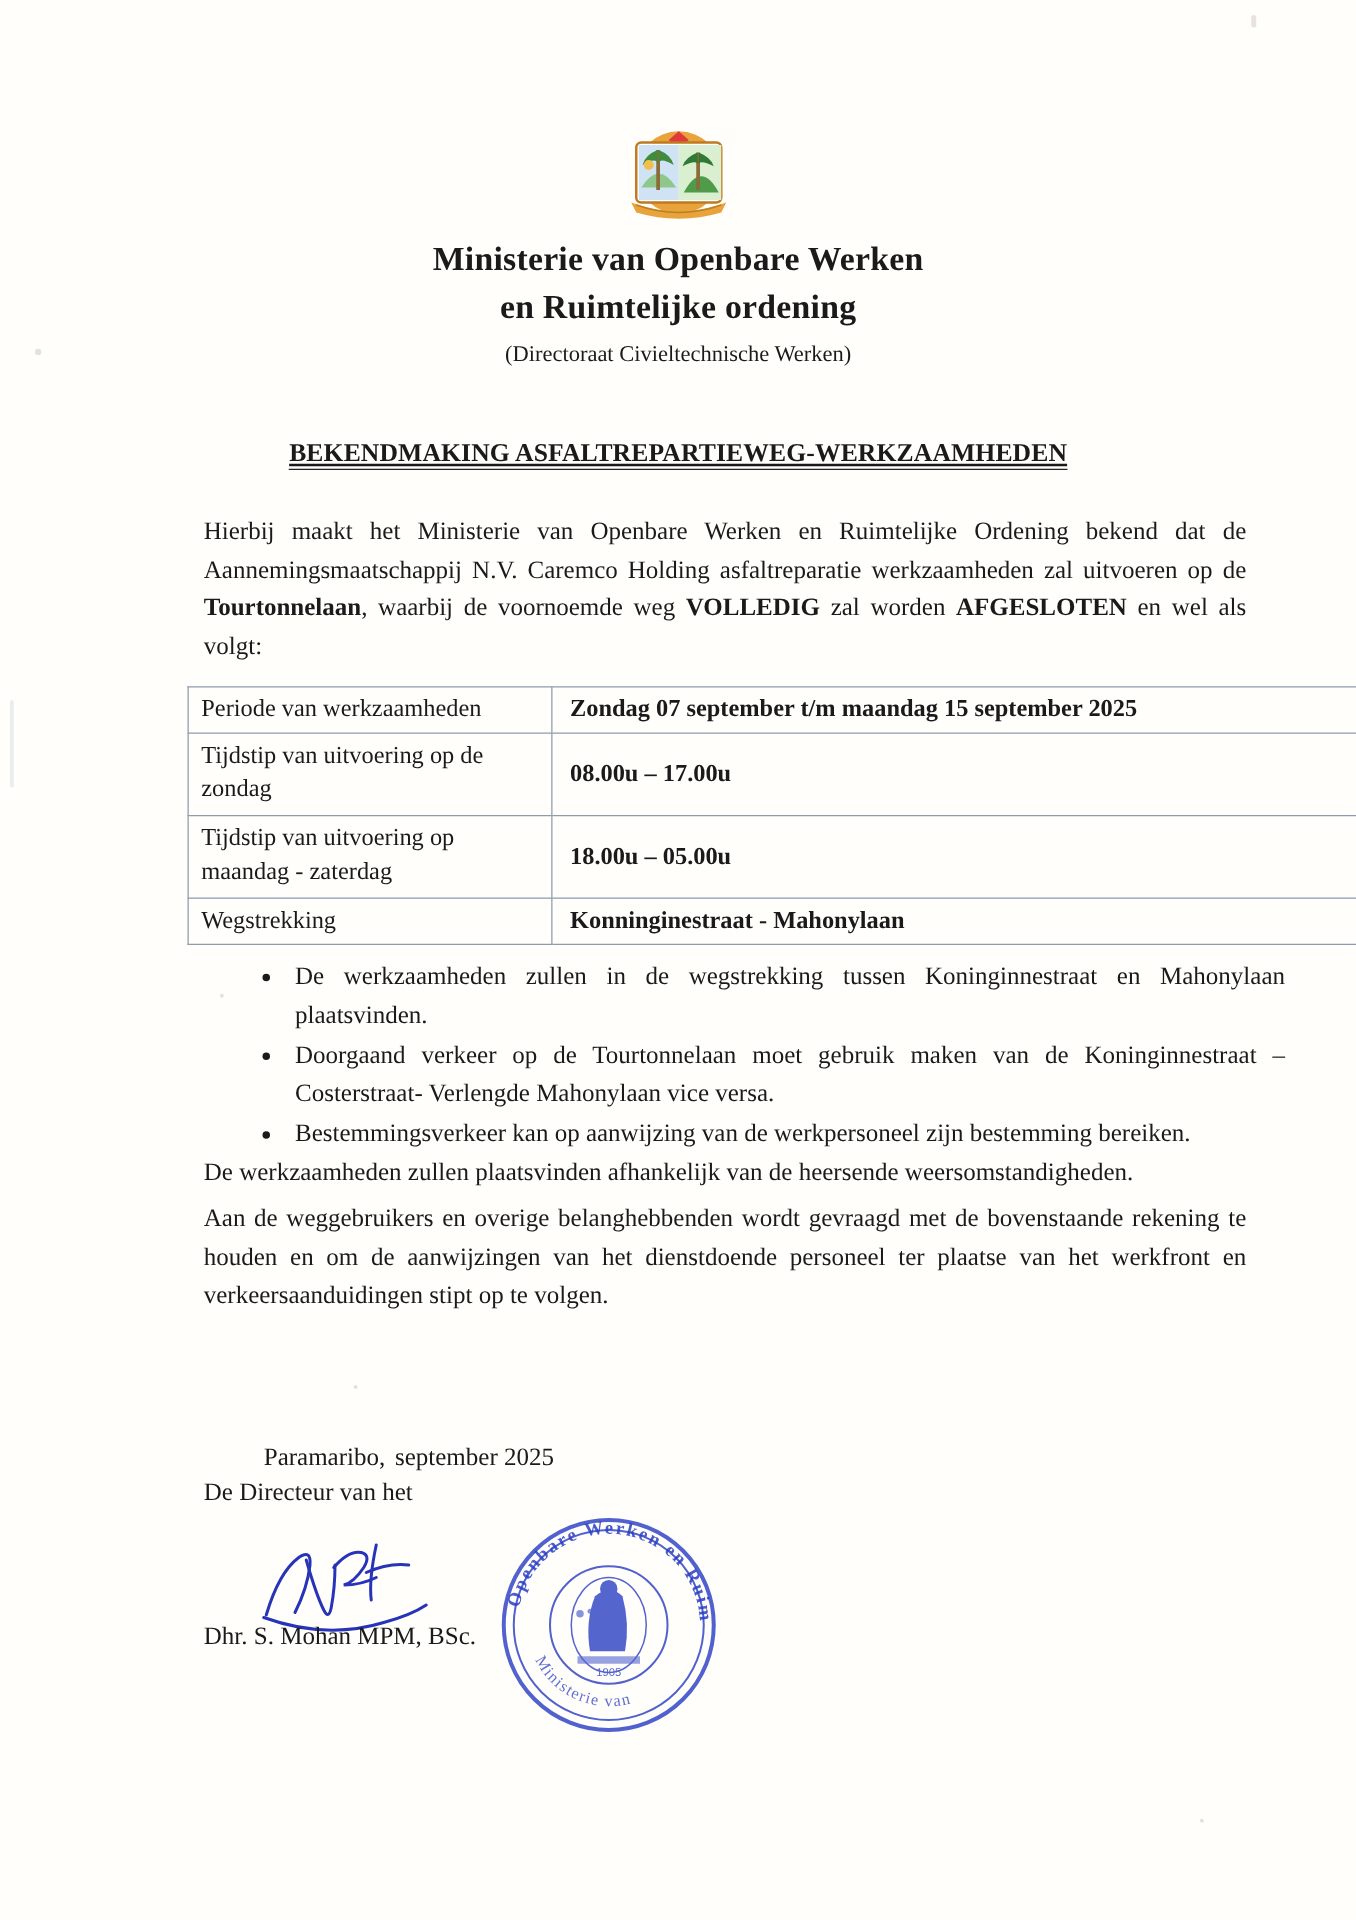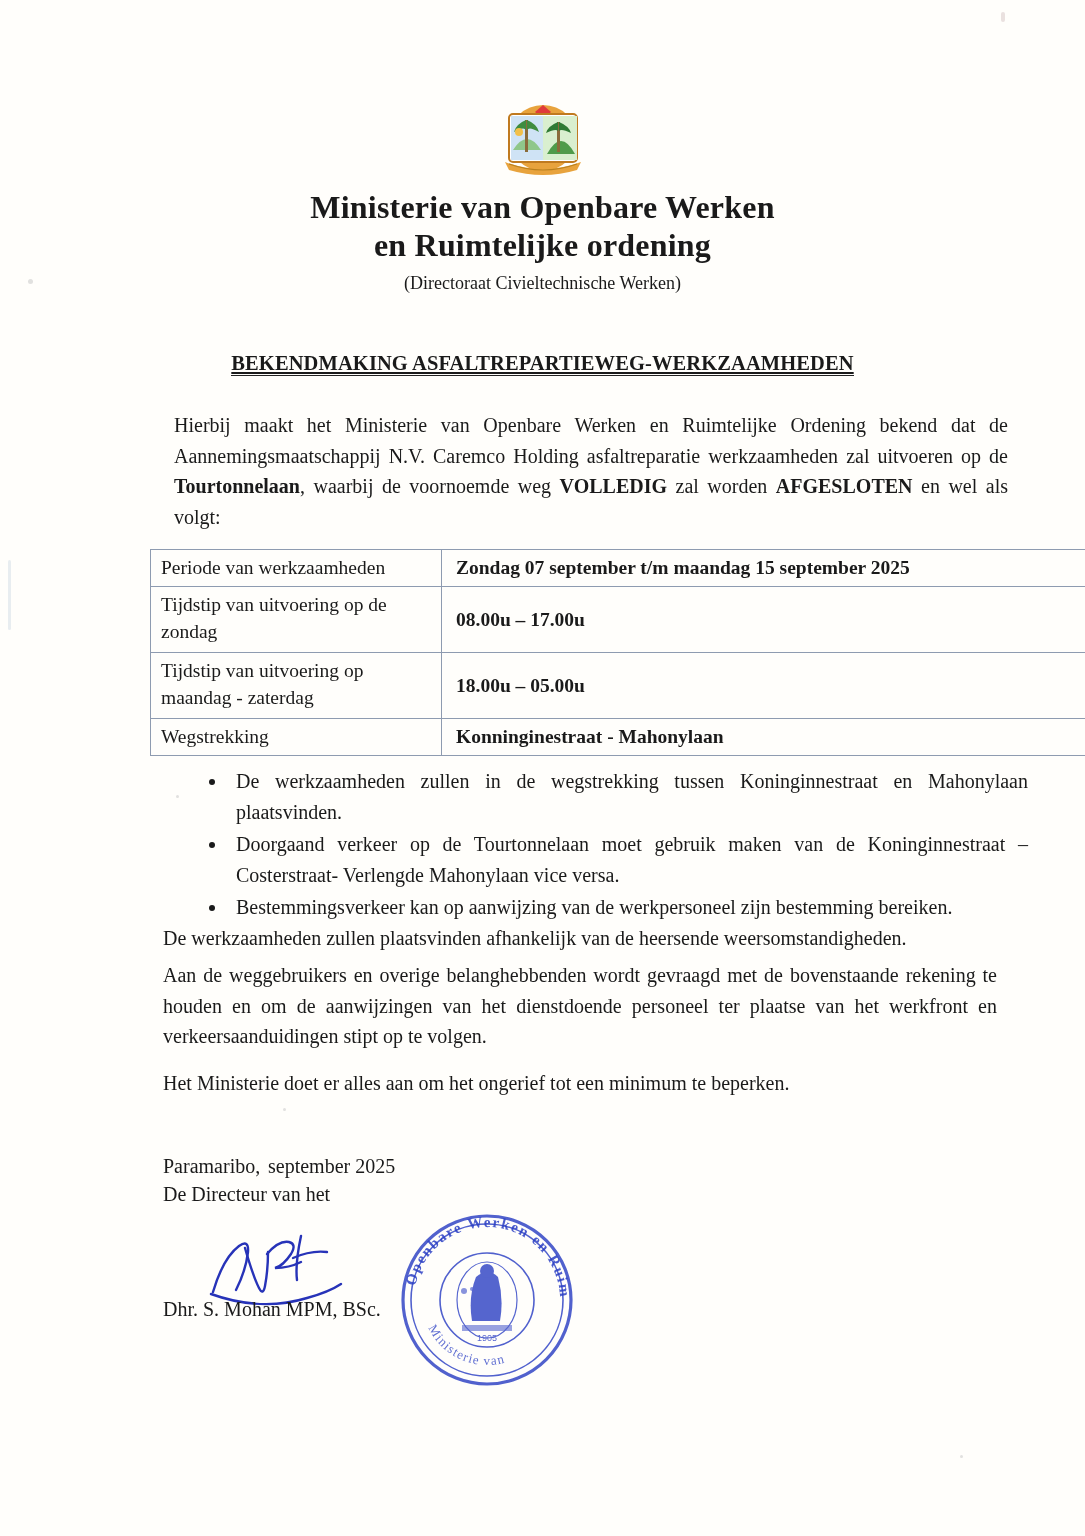--- a/index.html
+++ b/index.html
@@ -51,7 +51,7 @@
   }
   .head-line1, .head-line2 {
     font-weight: bold;
-    font-size: 32px;
+    font-size: 27px;
     letter-spacing: .2px;
     line-height: 38px;
   }

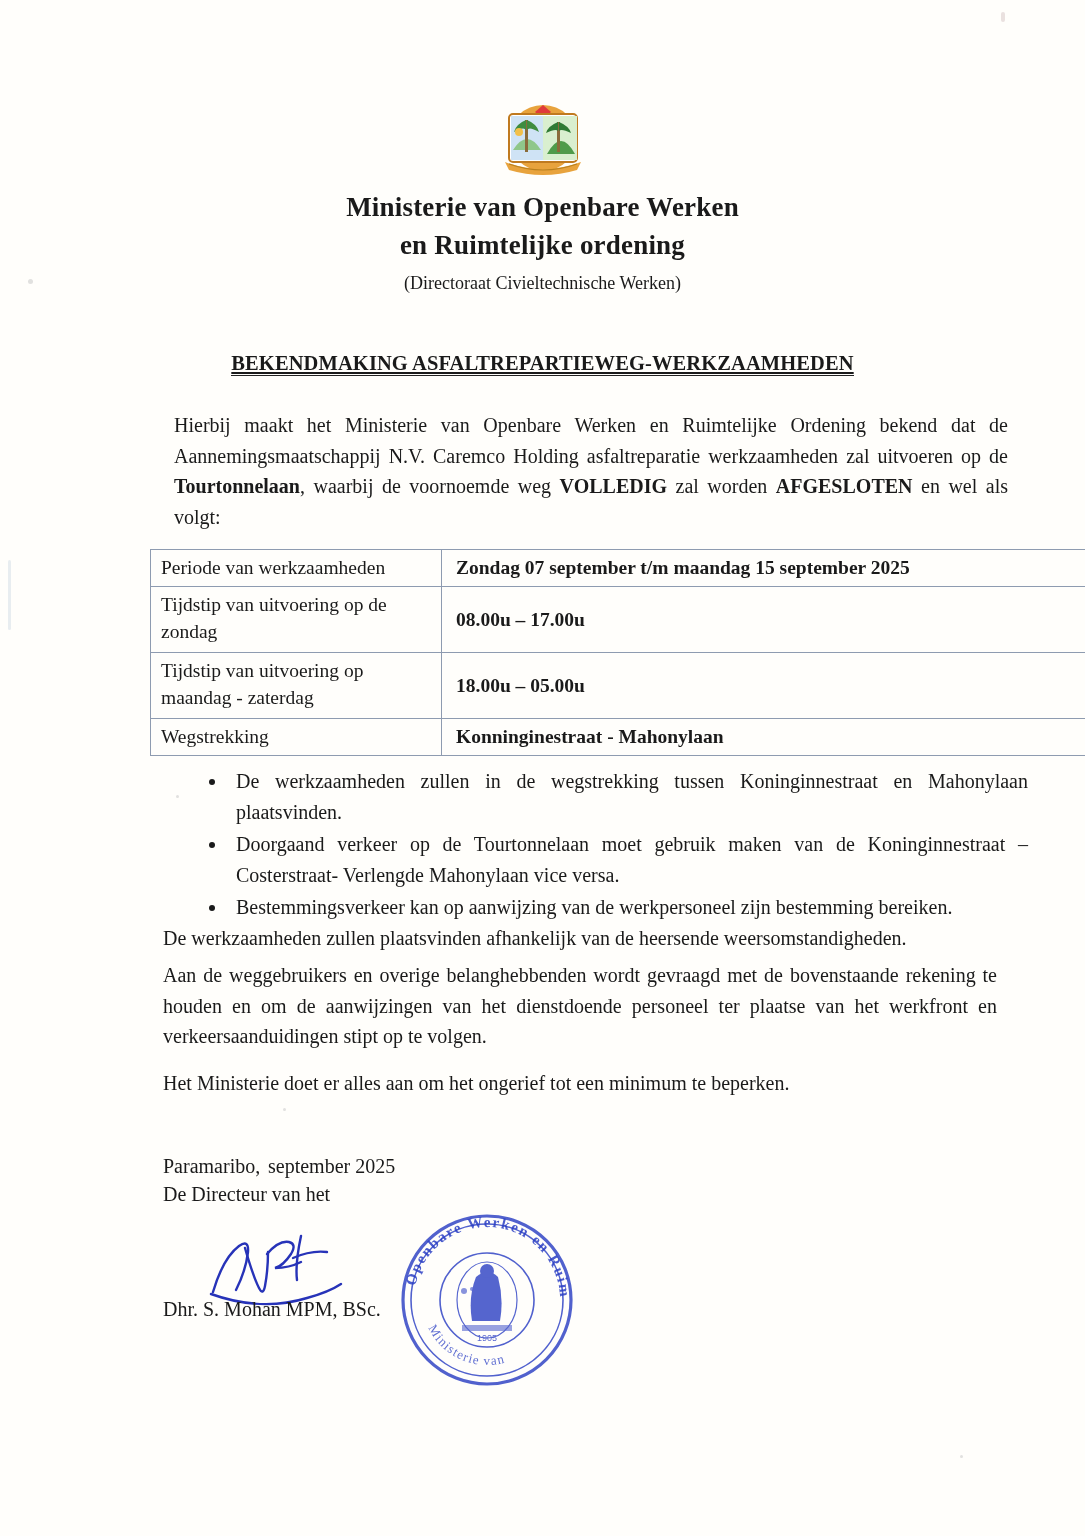--- a/index.html
+++ b/index.html
@@ -84,7 +84,7 @@
     line-height: 30.5px;
     text-align: justify;
   }
-  .intro { top: 410px; margin-left: 11px; }
+  .intro { top: 410px; }
   .intro b { font-weight: bold; }
 
   

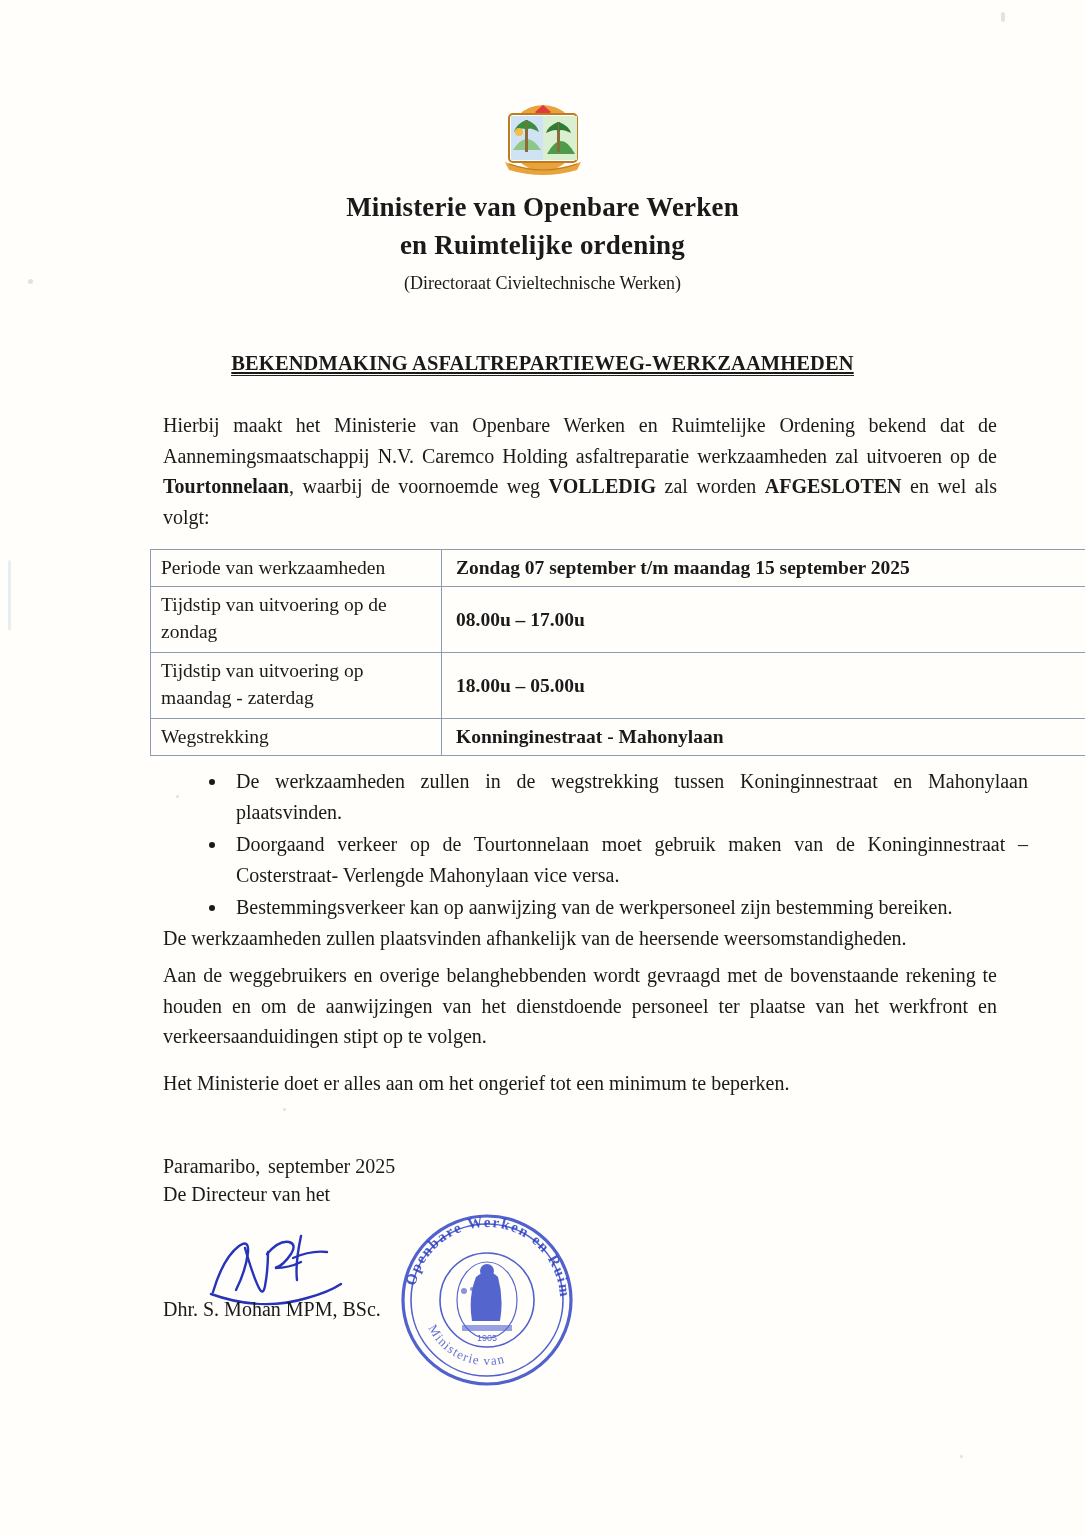--- a/index.html
+++ b/index.html
@@ -242,7 +242,6 @@
 
   <div class="body-text p1">De werkzaamheden zullen plaatsvinden afhankelijk van de heersende weersomstandigheden.</div>
   <div class="body-text p2">Aan de weggebruikers en overige belanghebbenden wordt gevraagd met de bovenstaande rekening te houden en om de aanwijzingen van het dienstdoende personeel ter plaatse van het werkfront en verkeersaanduidingen stipt op te volgen.</div>
-  <div class="body-text p3">Het Ministerie doet er alles aan om het ongerief tot een minimum te beperken.</div>
 
   <div class="sign-block">
     <div class="sign-line1">

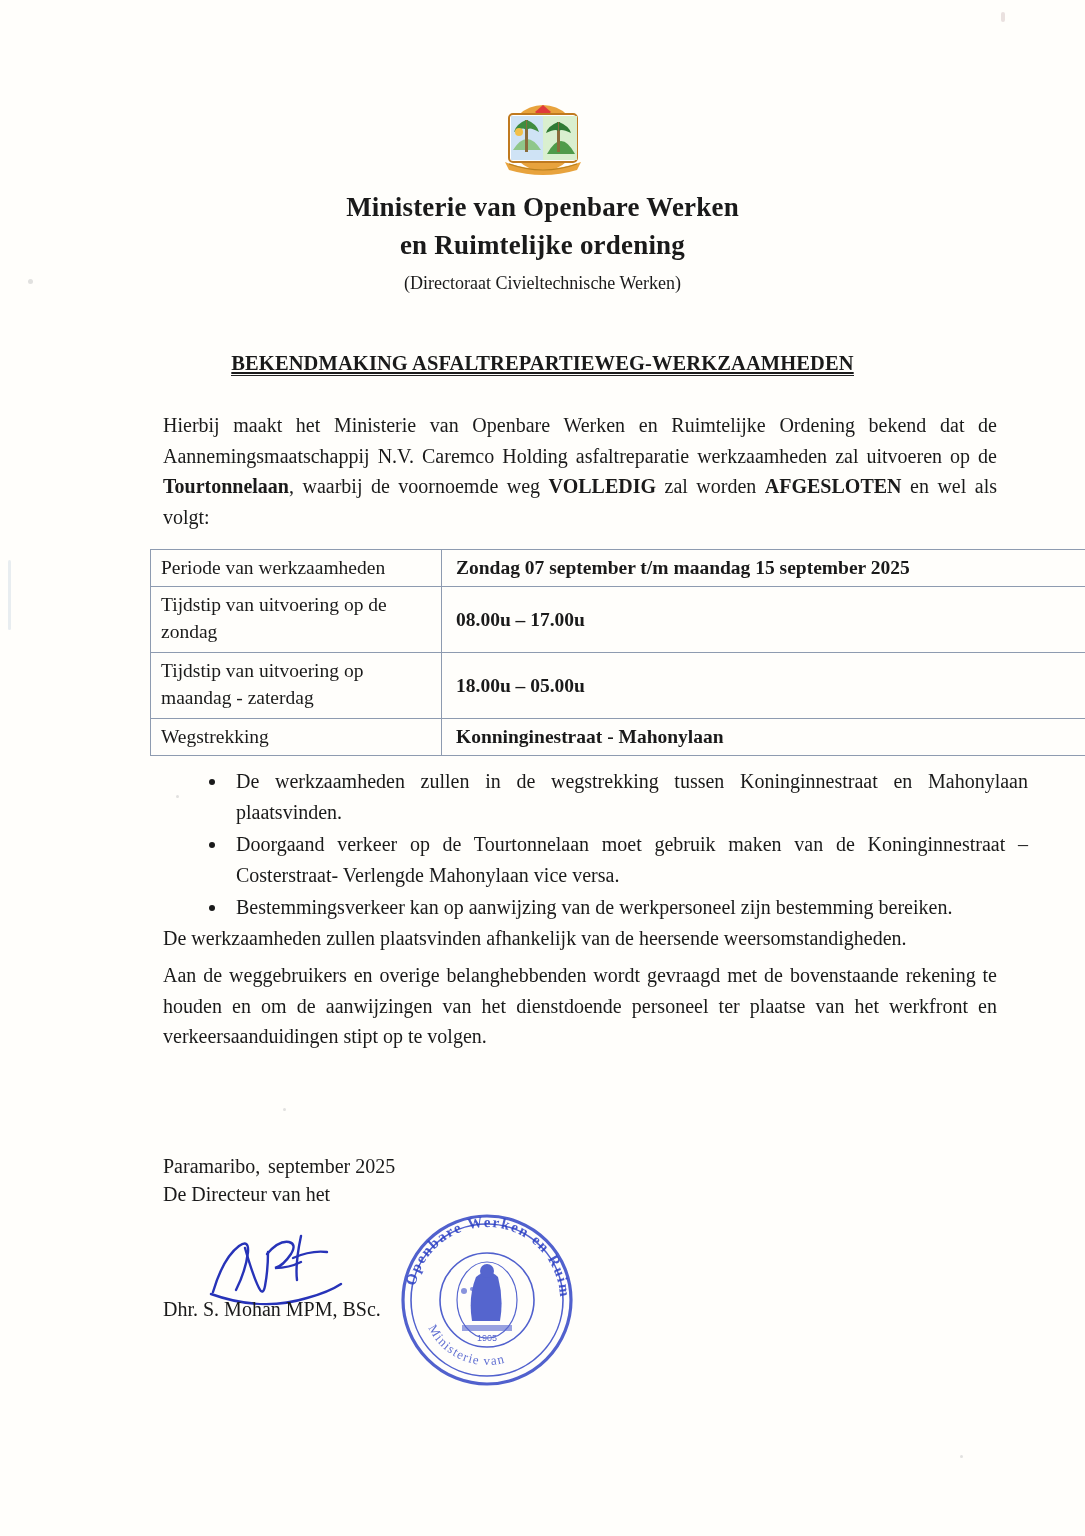--- a/index.html
+++ b/index.html
@@ -144,7 +144,7 @@
     font-size: 20px;
     line-height: 28px;
   }
-  .sign-line1 .loc { display: inline-block; width: 105px; }
+  .sign-line1 .loc { display: inline-block; width: 105px; margin-left: 48px; }
   .sign-name {
     position: absolute;
     left: 163px;

